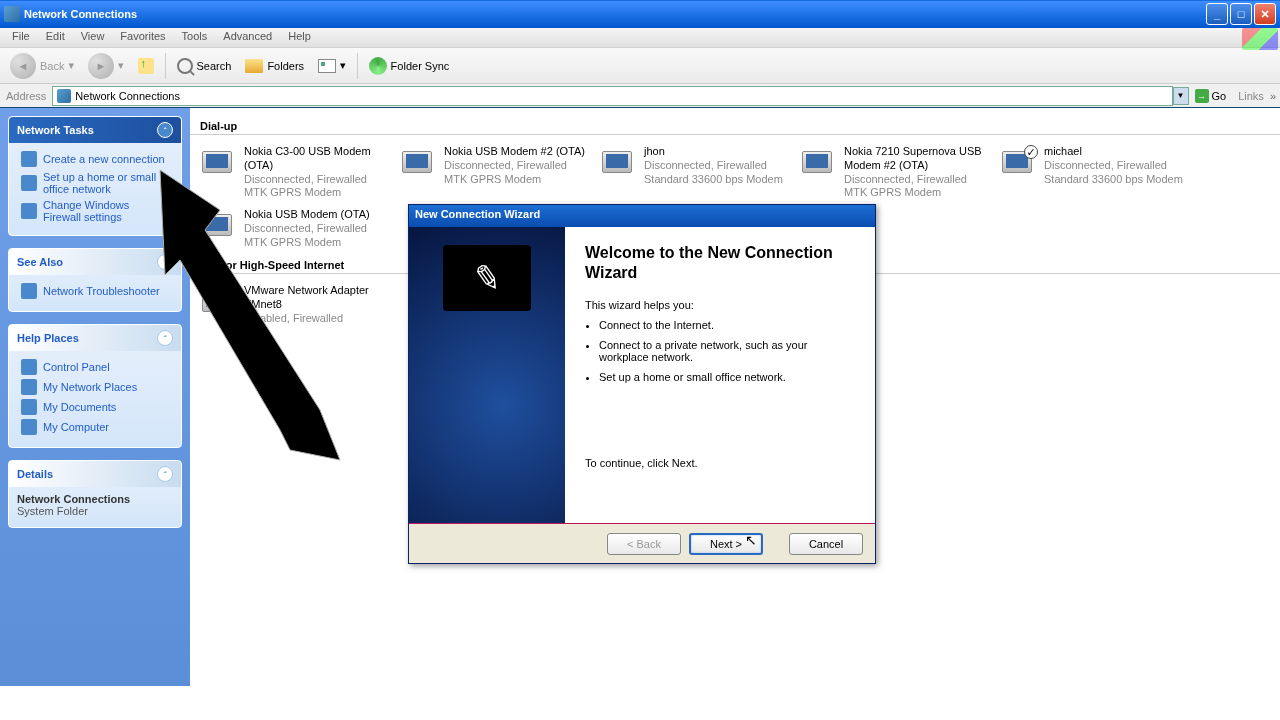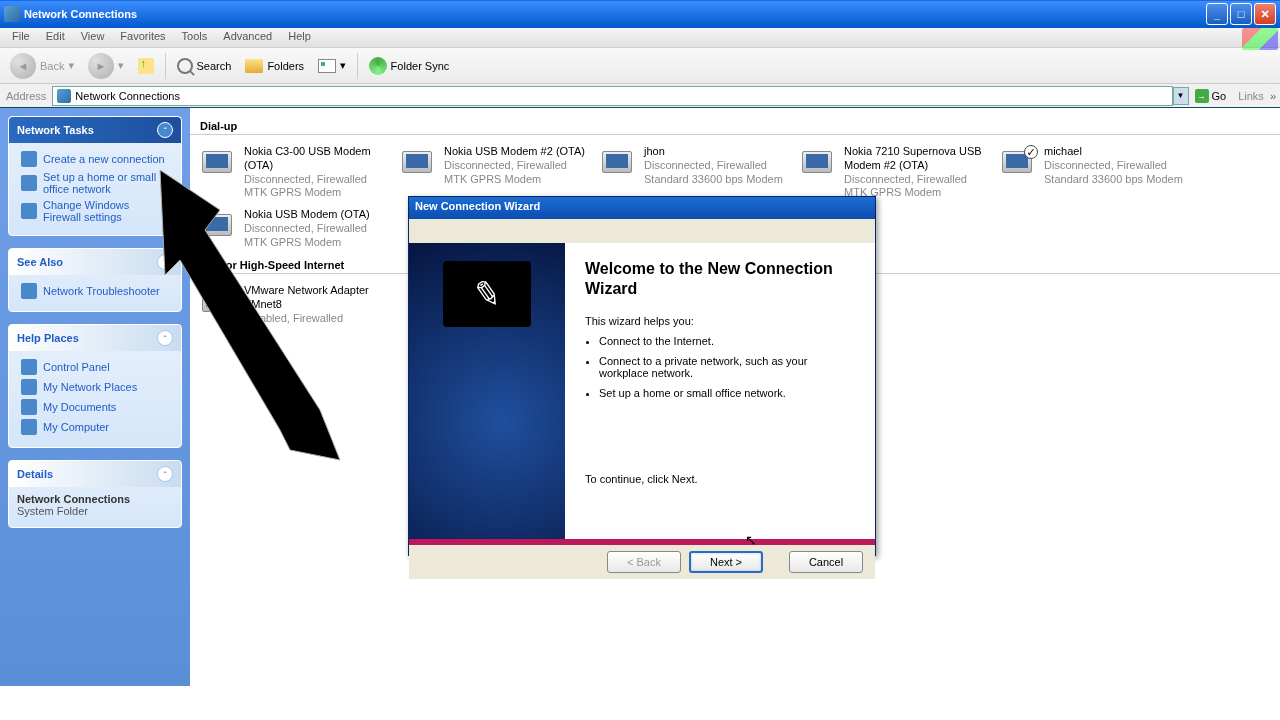--- a/index.html
+++ b/index.html
@@ -66,7 +66,7 @@
 .conn-name { color: #000; }
 
 
-.wizard { position: absolute; left: 408px; top: 196px; width: 468px; height: 360px; background: #ece9d8; border: 1px solid #0a246a; box-shadow: 2px 2px 6px rgba(0,0,0,0.4); }
+.wizard { position: absolute; left: 408px; top: 204px; width: 468px; height: 360px; background: #ece9d8; border: 1px solid #0a246a; box-shadow: 2px 2px 6px rgba(0,0,0,0.4); }
 .wiz-title { height: 22px; background: linear-gradient(to bottom,#1d6ed4,#0a4db0); color: #fff; font-weight: bold; padding: 3px 6px; }
 .wiz-body { display: flex; height: 296px; background: #fff; margin-top: 24px; }
 .wiz-left { width: 156px; background: radial-gradient(circle at 60% 60%, #1f4f9e, #061540); position: relative; }

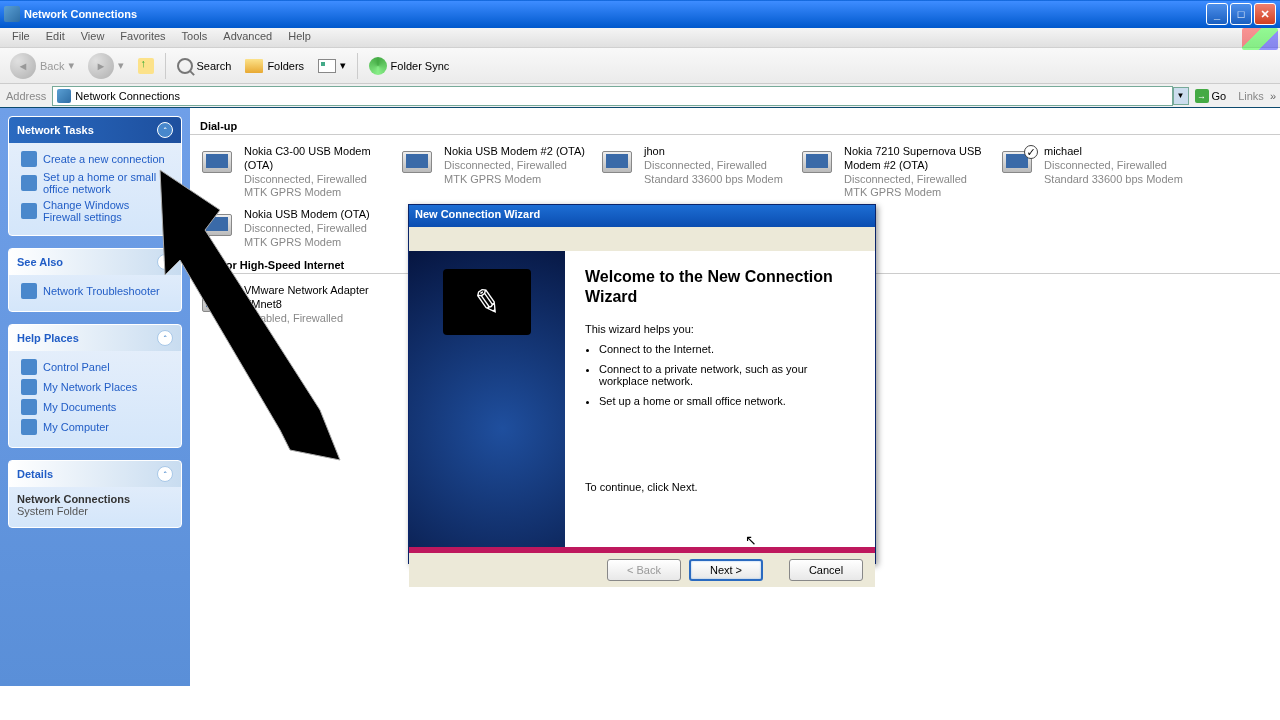--- a/index.html
+++ b/index.html
@@ -68,7 +68,7 @@
 
 .wizard { position: absolute; left: 408px; top: 204px; width: 468px; height: 360px; background: #ece9d8; border: 1px solid #0a246a; box-shadow: 2px 2px 6px rgba(0,0,0,0.4); }
 .wiz-title { height: 22px; background: linear-gradient(to bottom,#1d6ed4,#0a4db0); color: #fff; font-weight: bold; padding: 3px 6px; }
-.wiz-body { display: flex; height: 296px; background: #fff; margin-top: 24px; }
+.wiz-body { display: flex; height: 296px; background: #fff; }
 .wiz-left { width: 156px; background: radial-gradient(circle at 60% 60%, #1f4f9e, #061540); position: relative; }
 .wiz-logo { position: absolute; left: 34px; top: 18px; width: 88px; height: 66px; background: #000; border-radius: 4px; display: flex; align-items: center; justify-content: center; }
 .wiz-logo::after { content:'✎'; color:#fff; font-size: 34px; transform: rotate(10deg); }

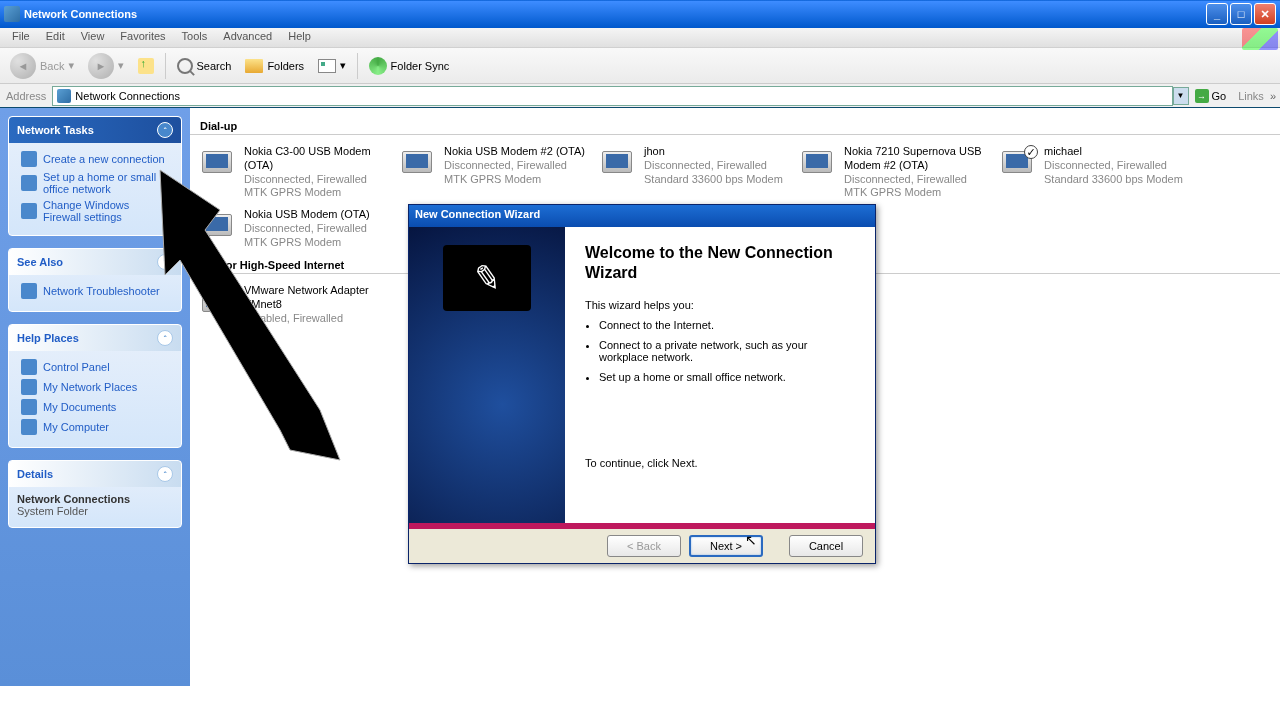--- a/index.html
+++ b/index.html
@@ -77,7 +77,7 @@
 .wiz-p { margin-bottom: 8px; }
 .wiz-ul { margin-left: 14px; margin-bottom: 14px; }
 .wiz-ul li { margin-bottom: 8px; list-style: disc; }
-.wiz-footer { height: 40px; border-top: 6px solid #be185d; display: flex; justify-content: flex-end; align-items: center; gap: 8px; padding: 0 12px; background: #ece9d8; }
+.wiz-footer { height: 40px; border-top: 1px solid #be185d; display: flex; justify-content: flex-end; align-items: center; gap: 8px; padding: 0 12px; background: #ece9d8; }
 .wiz-btn { width: 74px; height: 22px; background: linear-gradient(to bottom,#fff,#e8e8e8); border: 1px solid #888; border-radius: 3px; }
 .wiz-btn.default { border: 2px solid #2a6ac0; box-shadow: inset 0 0 2px #89b8ec; }
 .wiz-btn:disabled { color: #999; }

